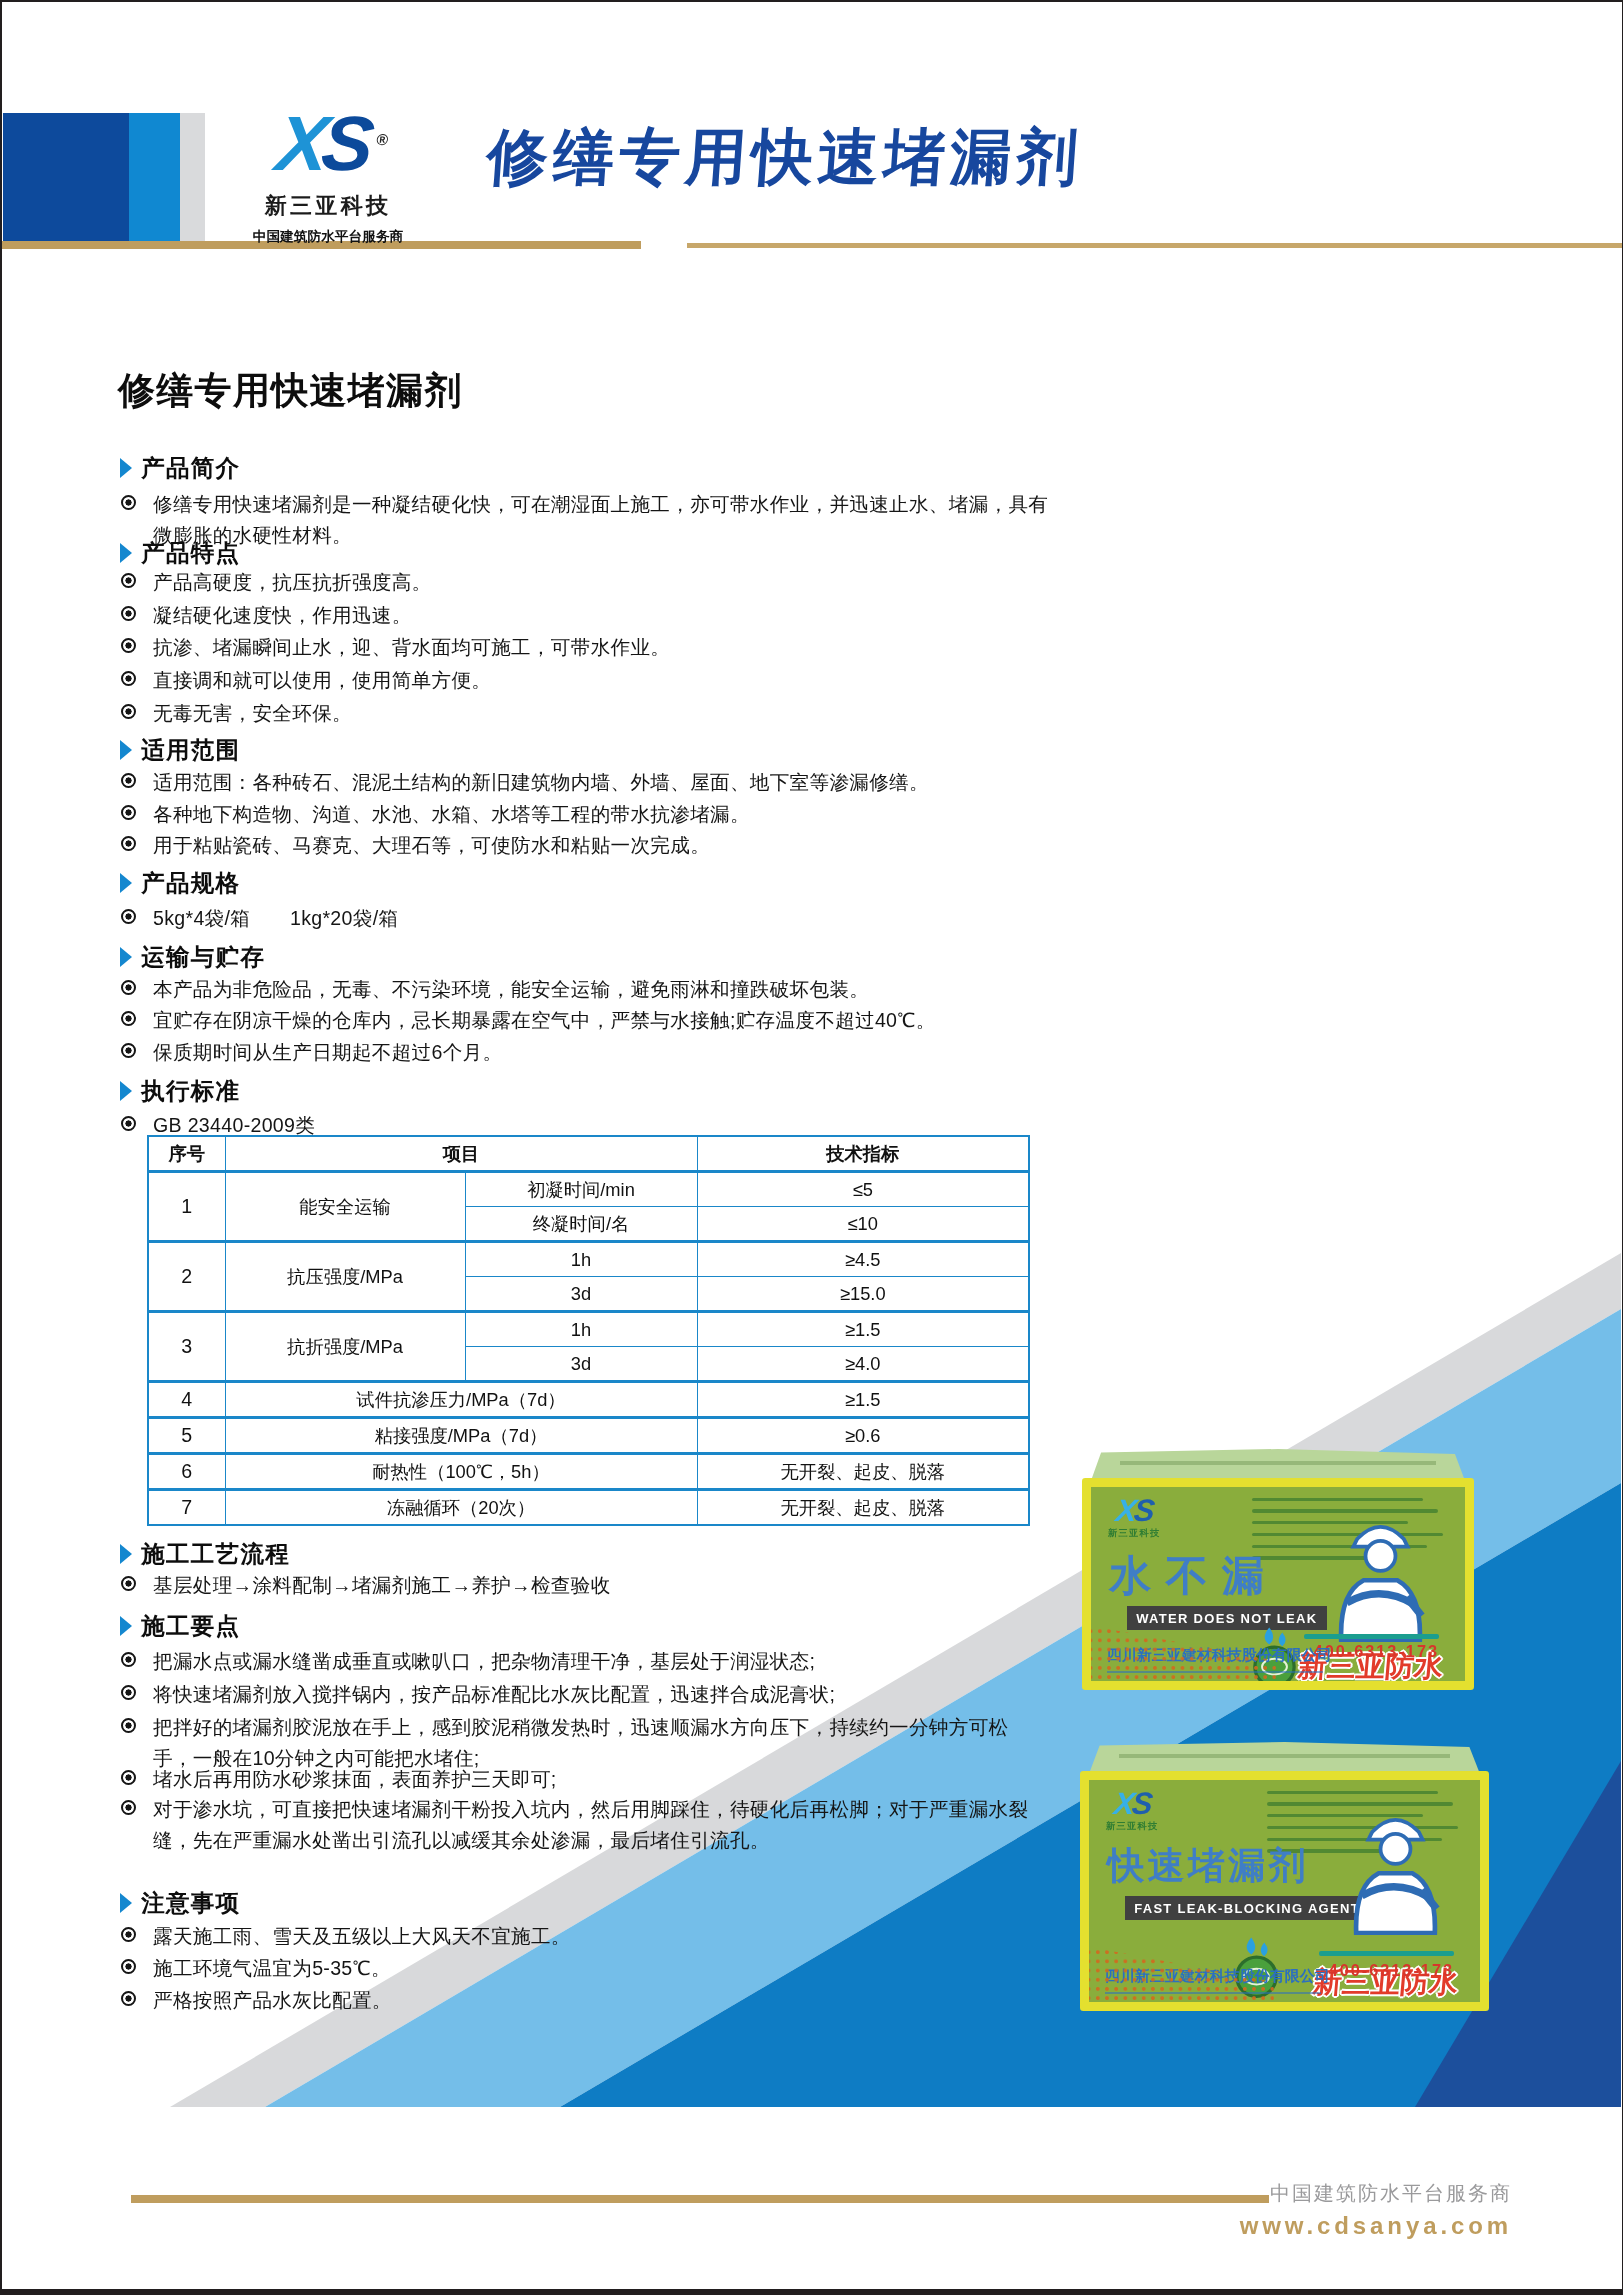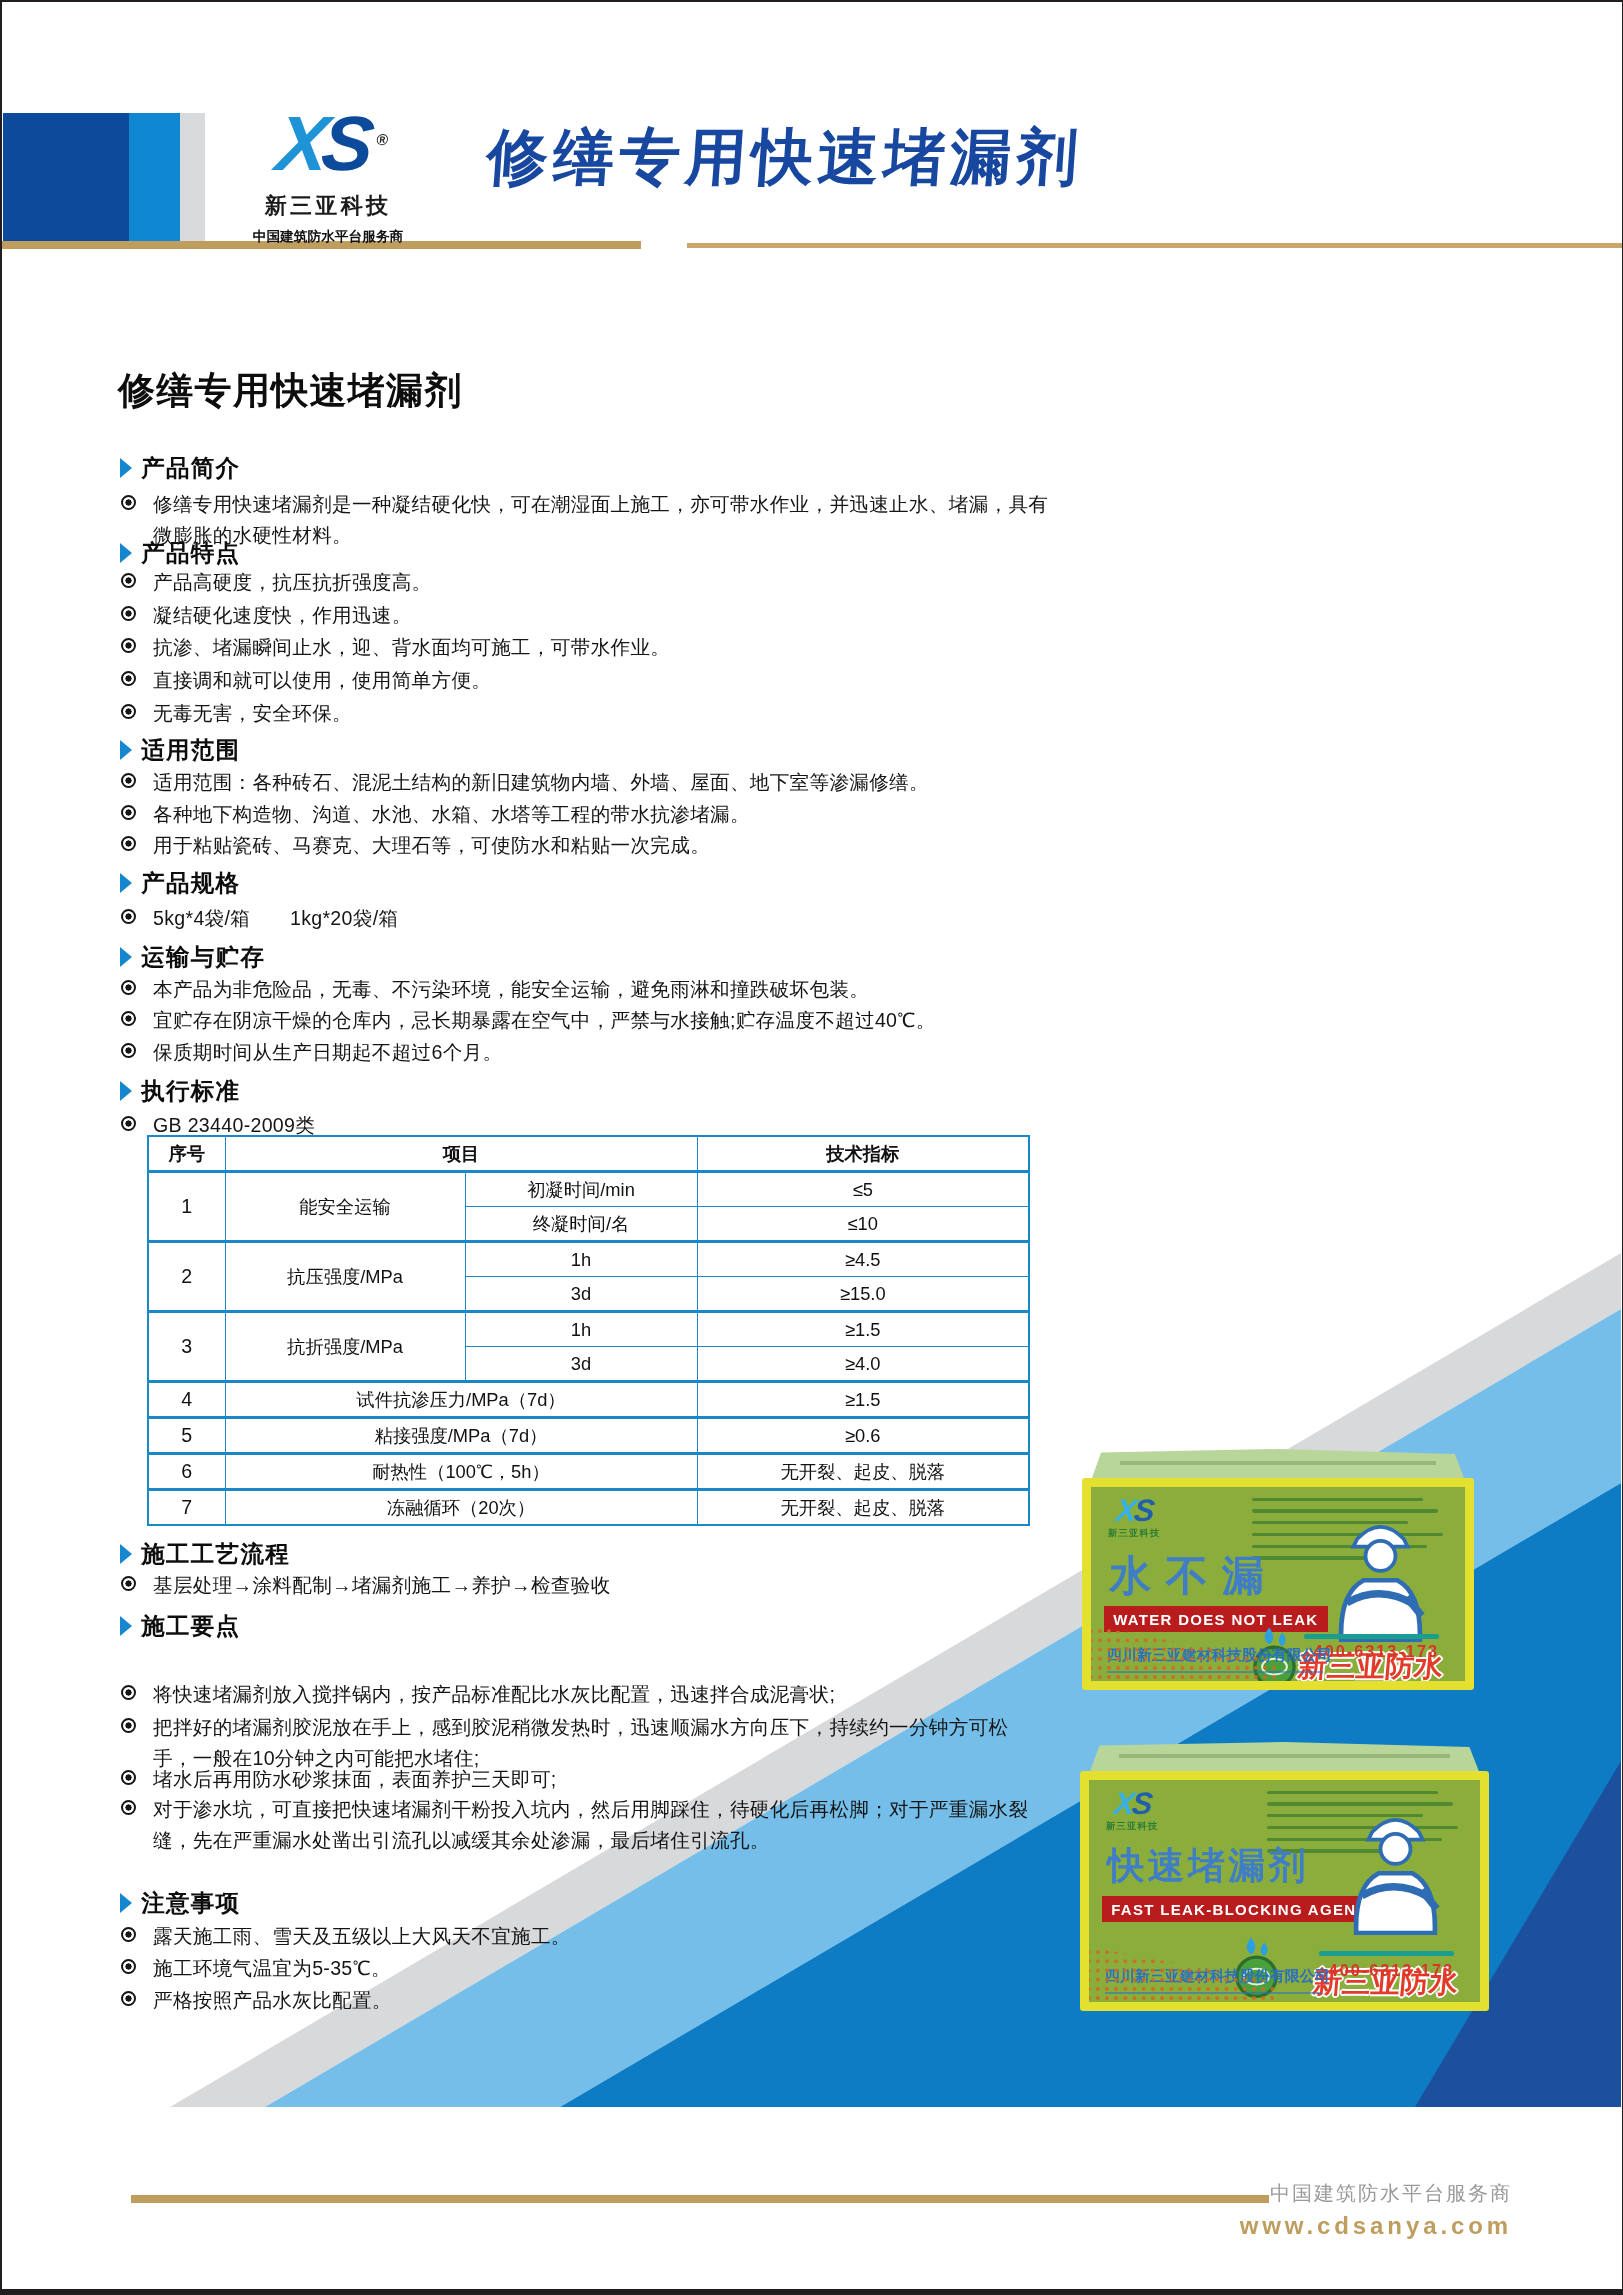--- a/index.html
+++ b/index.html
@@ -68,7 +68,7 @@
   .bx-name{position:absolute; left:18.3px; top:61px; font-weight:900; color:#3f7ec6; white-space:nowrap;}
   #box1 .bx-name{font-size:42px; letter-spacing:14.4px;}
   #box2 .bx-name{font-size:37px; letter-spacing:3.3px;}
-  .bx-en{position:absolute; left:13px; background:#b91c1c; color:#fff; font-weight:700; font-size:15px;
+  .bx-en{position:absolute; left:36px; background:#404040; color:#fff; font-weight:700; font-size:13px;
          padding:4.6px 9.2px; letter-spacing:1.3px; white-space:nowrap;}
   #box1 .bx-en{top:119px;} #box2 .bx-en{top:116px;}
   .bx-badge{position:absolute;}

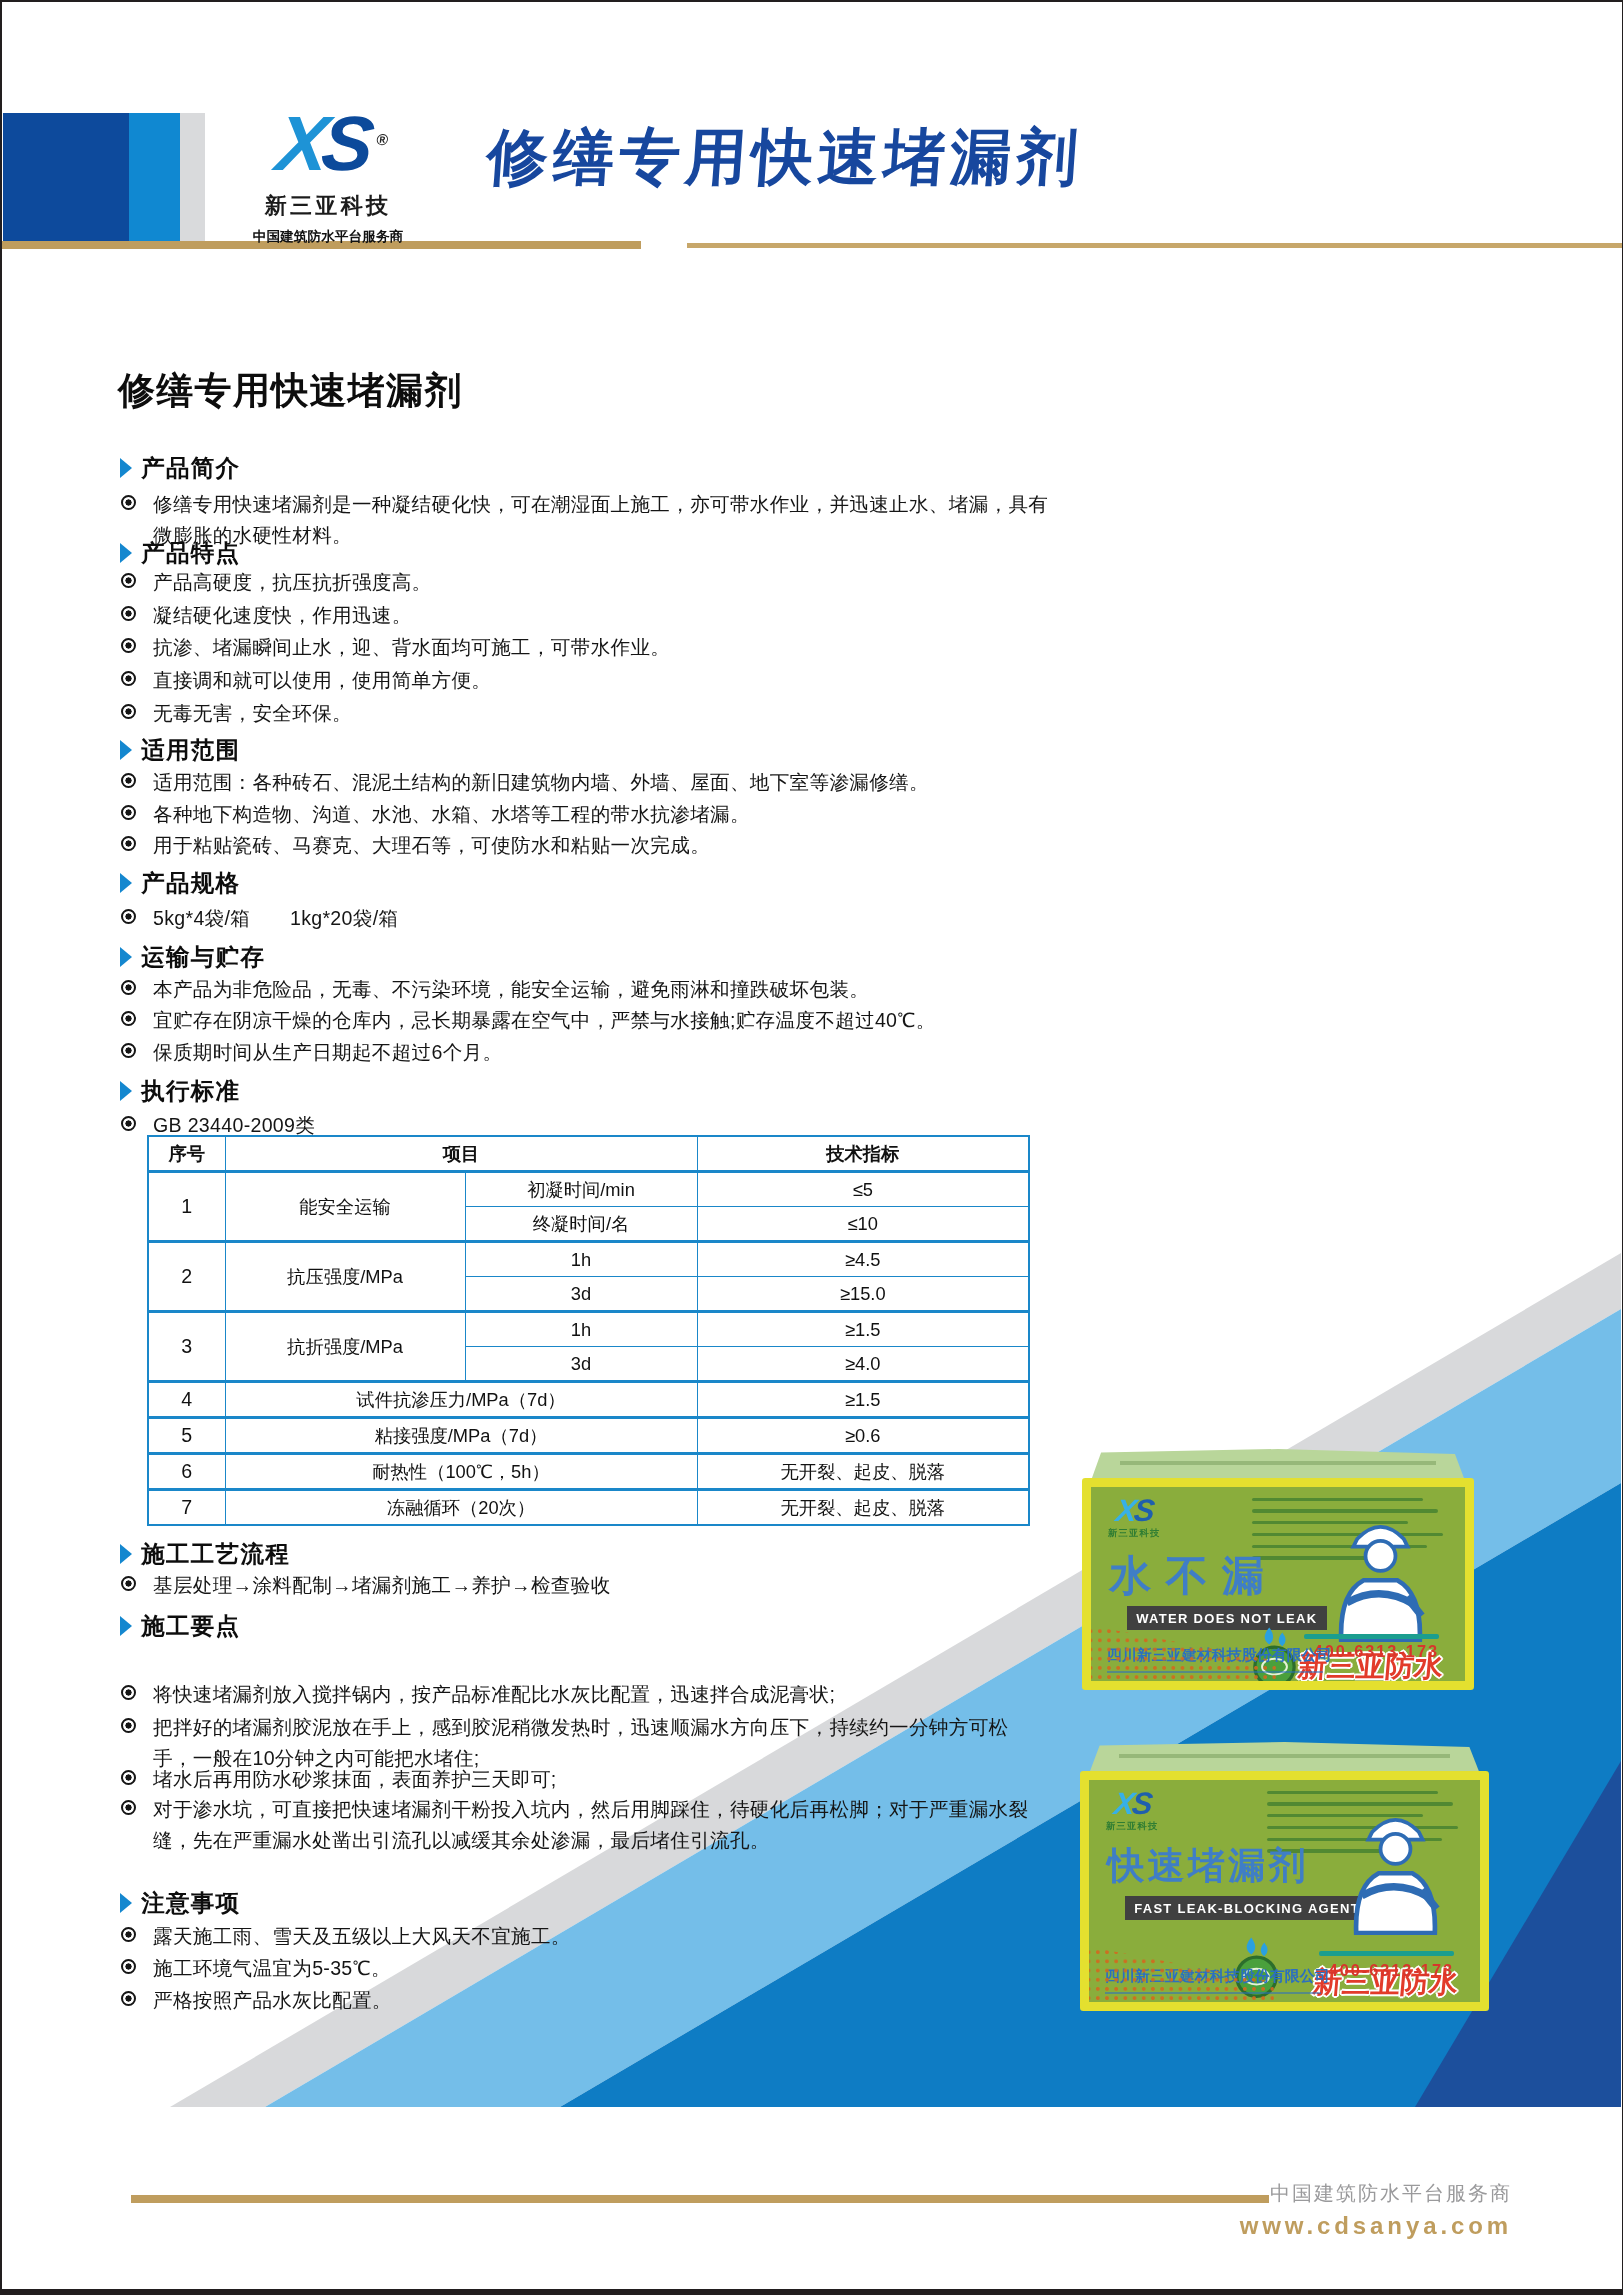--- a/index.html
+++ b/index.html
@@ -284,6 +284,10 @@
       <span class="tri"></span>
       <span class="st">施工要点</span>
     </div>
+  <div class="bullet" style="top:1644px">
+      <span class="bi"></span>
+      <span class="bt">把漏水点或漏水缝凿成垂直或嗽叭口，把杂物清理干净，基层处于润湿状态;</span>
+    </div>
   <div class="bullet" style="top:1677px">
       <span class="bi"></span>
       <span class="bt">将快速堵漏剂放入搅拌锅内，按产品标准配比水灰比配置，迅速拌合成泥膏状;</span>

